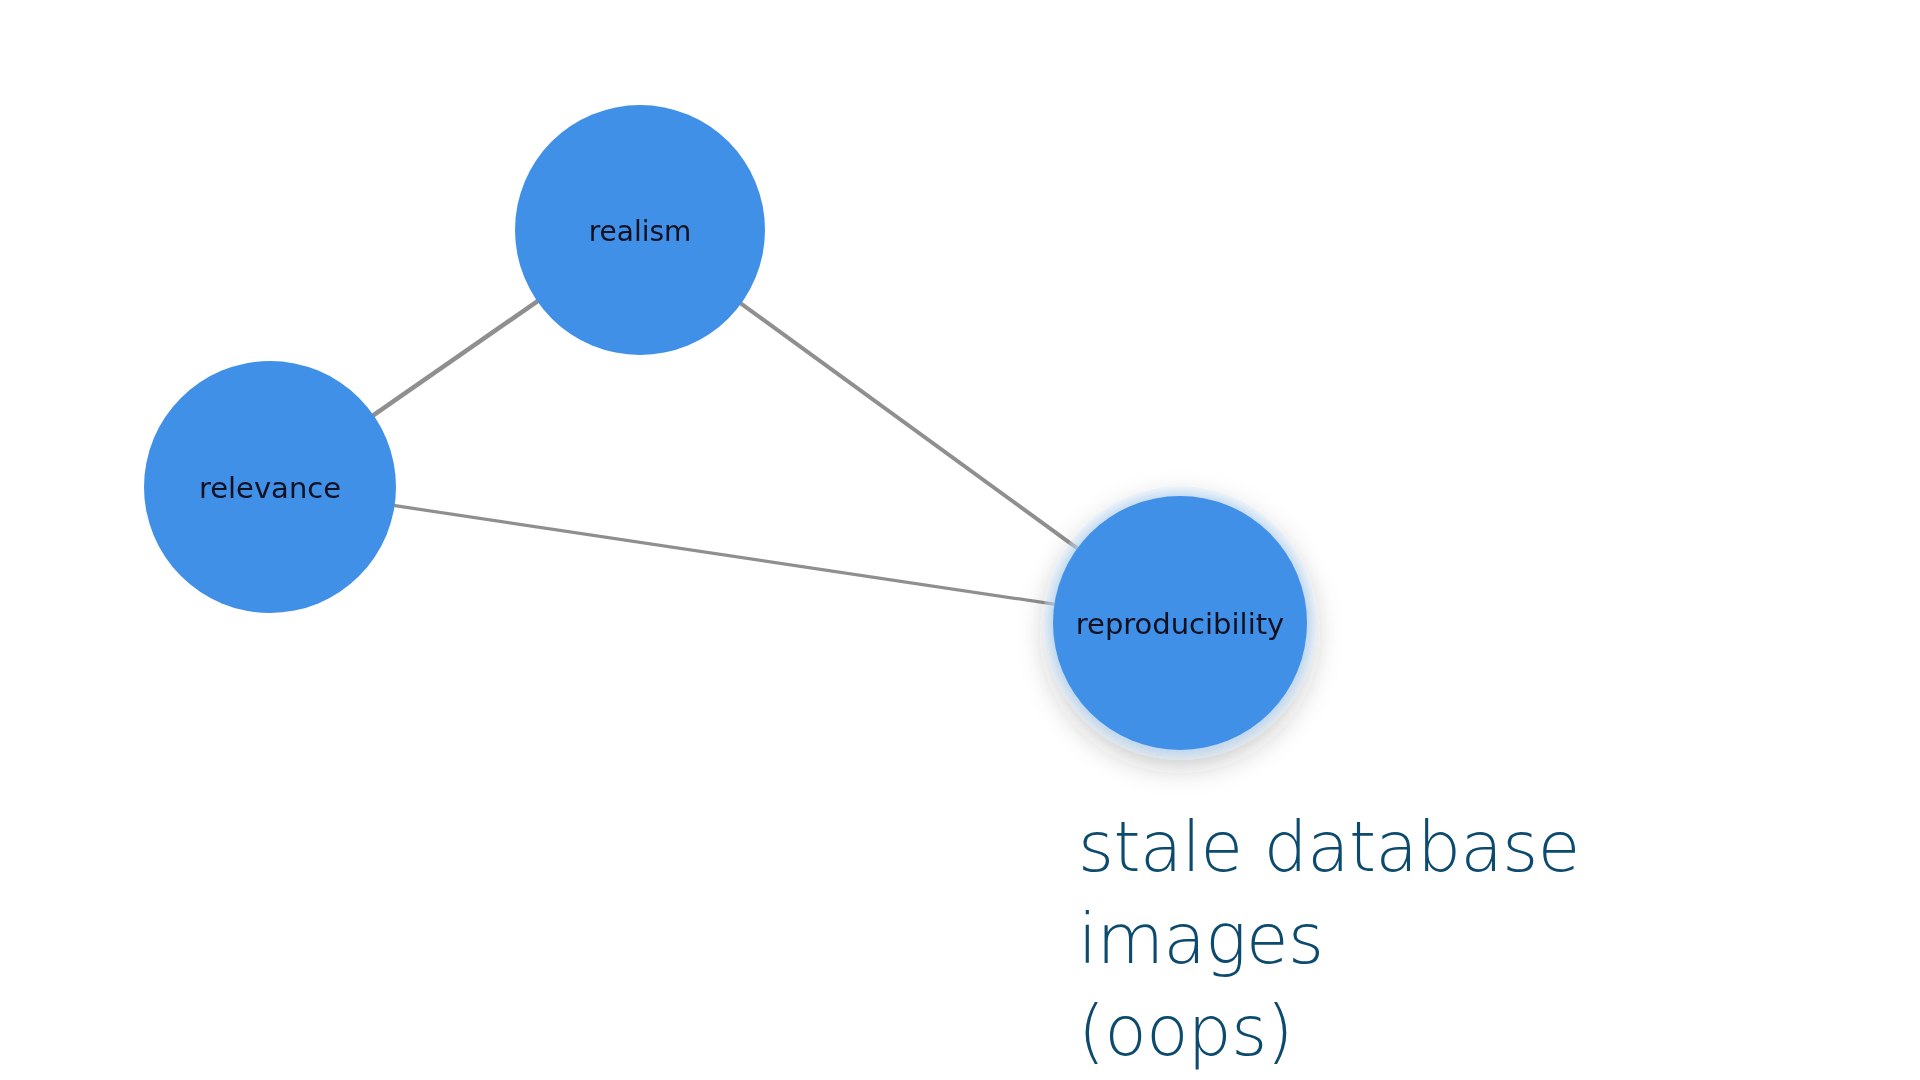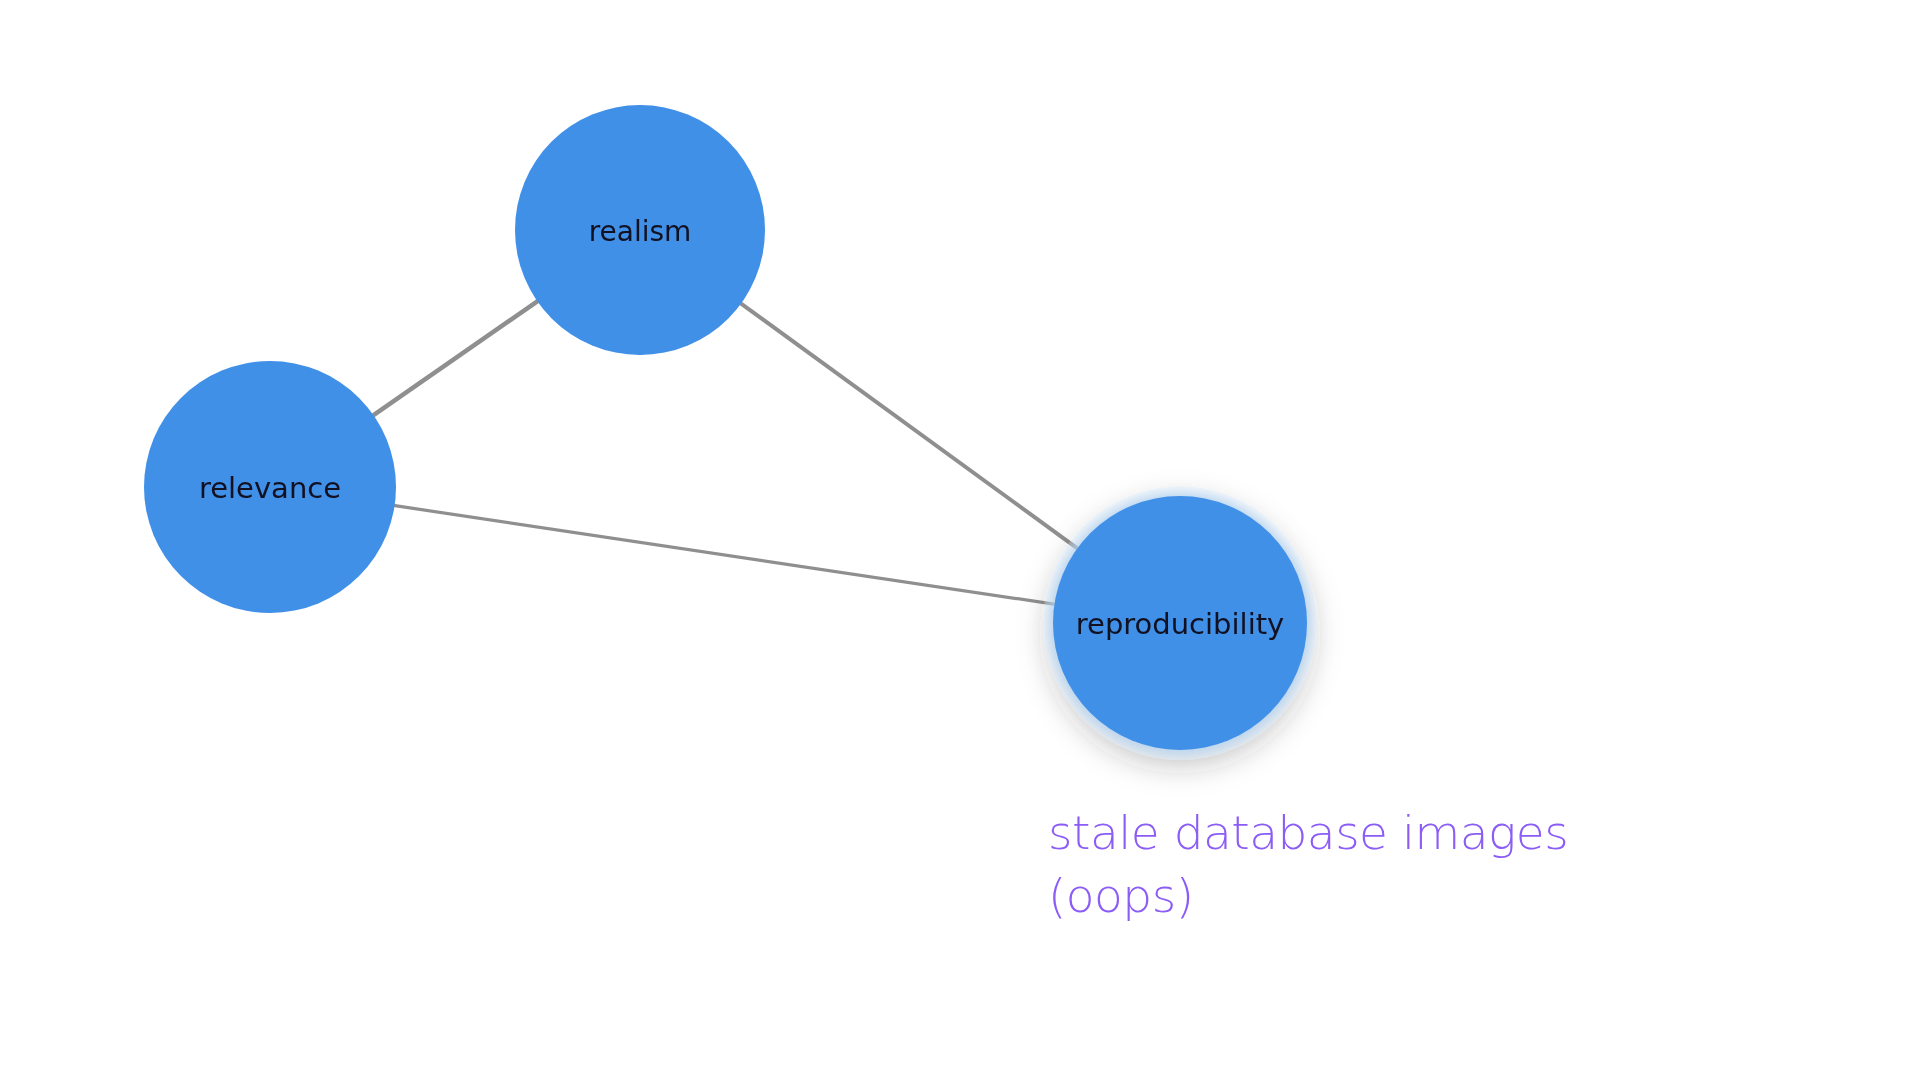--- a/index.html
+++ b/index.html
@@ -36,15 +36,15 @@
   }
   .caption {
     position: absolute;
-    left: 1048px;
+    left: 1078px;
     top: 782px;
     width: 700px;
     font-family: "DejaVu Sans", "Liberation Sans", sans-serif;
     font-weight: 300;
-    font-size: 47px;
+    font-size: 69px;
     line-height: 1.33;
     letter-spacing: -0.5px;
-    color: #8b5cf6;
+    color: #0c4a6e;
     white-space: pre-line;
   }
 </style>

